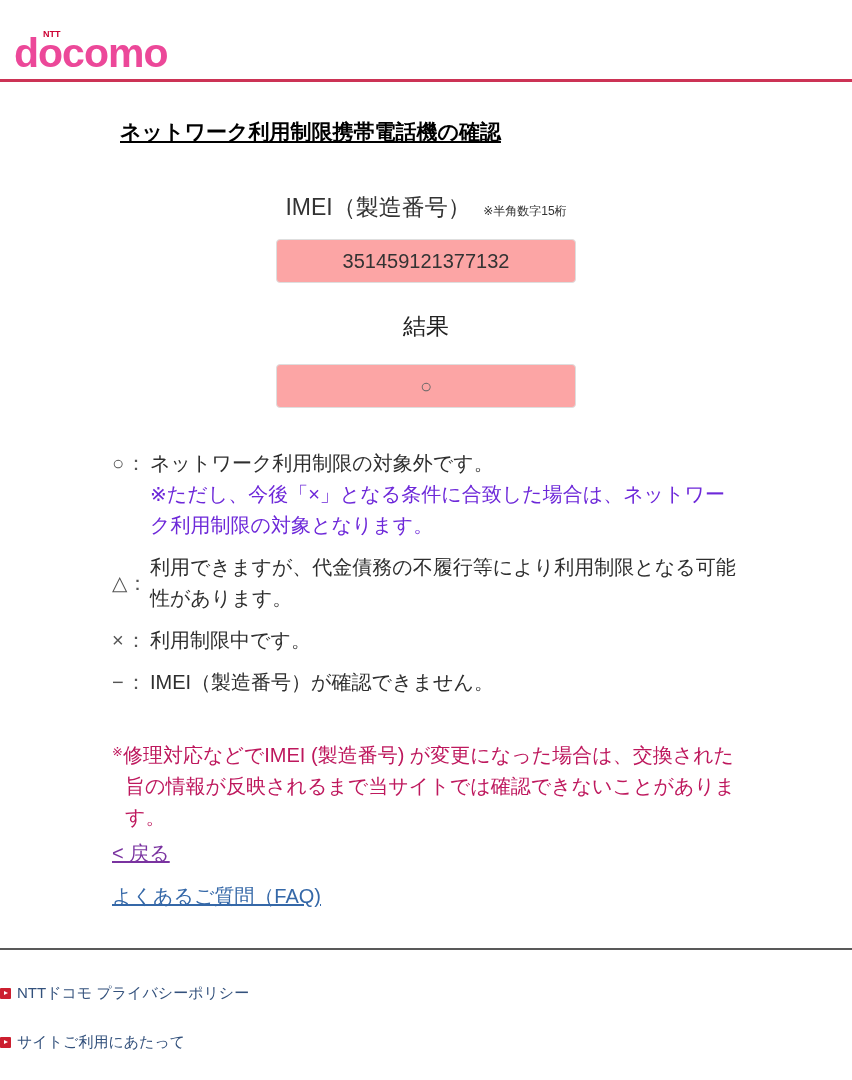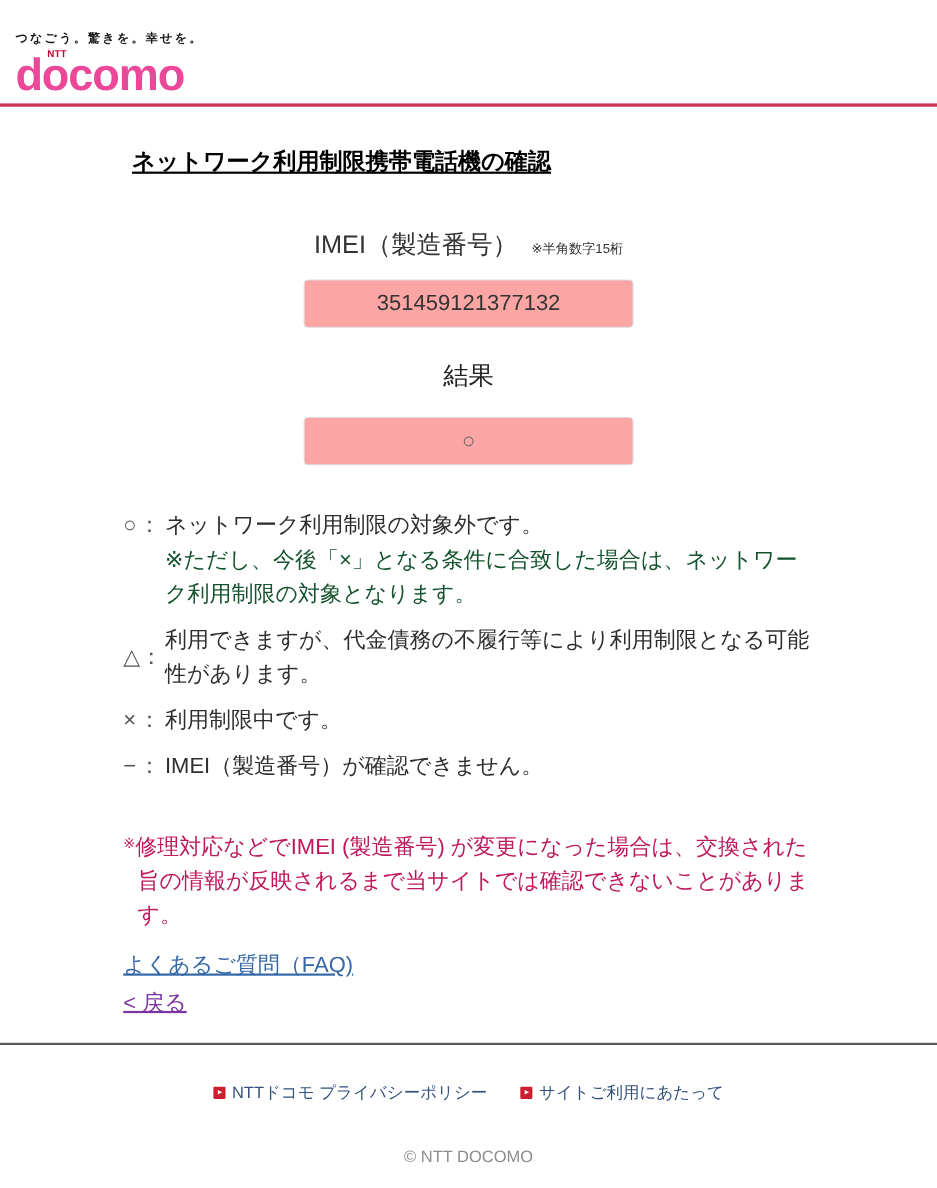--- a/index.html
+++ b/index.html
@@ -104,7 +104,6 @@
 <body>
 
 <header class="site-header">
-  <div class="tagline">つなごう。驚きを。幸せを。</div>
   <div class="logo">
     <span class="logo-ntt">NTT</span>
     <span class="logo-main">docomo</span>

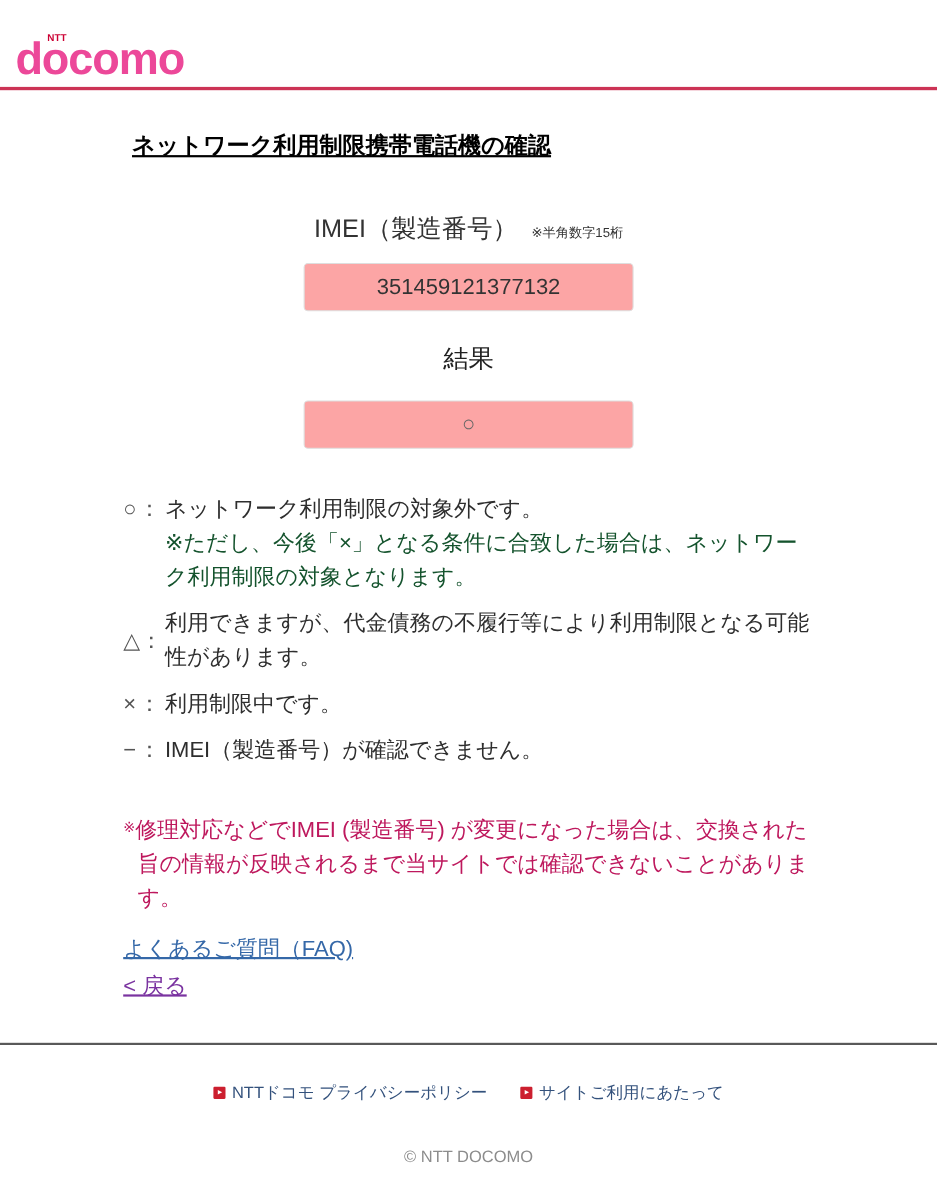--- a/index.html
+++ b/index.html
@@ -68,7 +68,7 @@
     display: flex; justify-content: space-between;
     color: #555; padding-right: 4px;
   }
-  .legend-note { grid-column: 2; color: #14532d; }
+  .legend-note { grid-column: 2; color: #6d28d9; }
 
   
   .footnote {

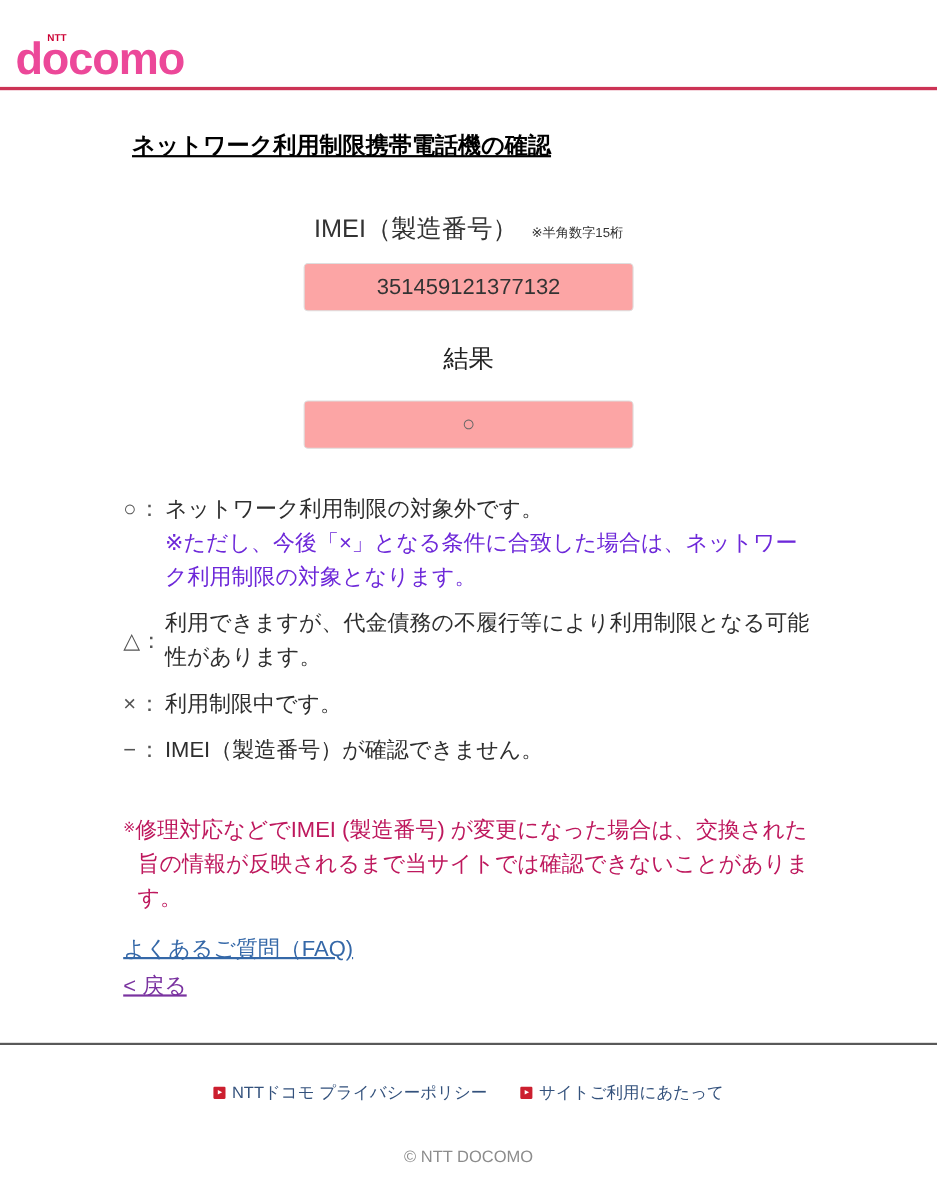--- a/index.html
+++ b/index.html
@@ -158,10 +158,10 @@
   <p class="footnote"><sup>※</sup><span>修理対応などでIMEI (製造番号) が変更になった場合は、交換された旨の情報が反映されるまで当サイトでは確認できないことがあります。</span></p>
 
   <div>
-    <a href="#" class="text-link faq-link">よくあるご質問（FAQ)</a>
+    <a href="#" class="text-link back-link">&lt; 戻る</a>
   </div>
   <div>
-    <a href="#" class="text-link back-link">&lt; 戻る</a>
+    <a href="#" class="text-link faq-link">よくあるご質問（FAQ)</a>
   </div>
 </main>
 

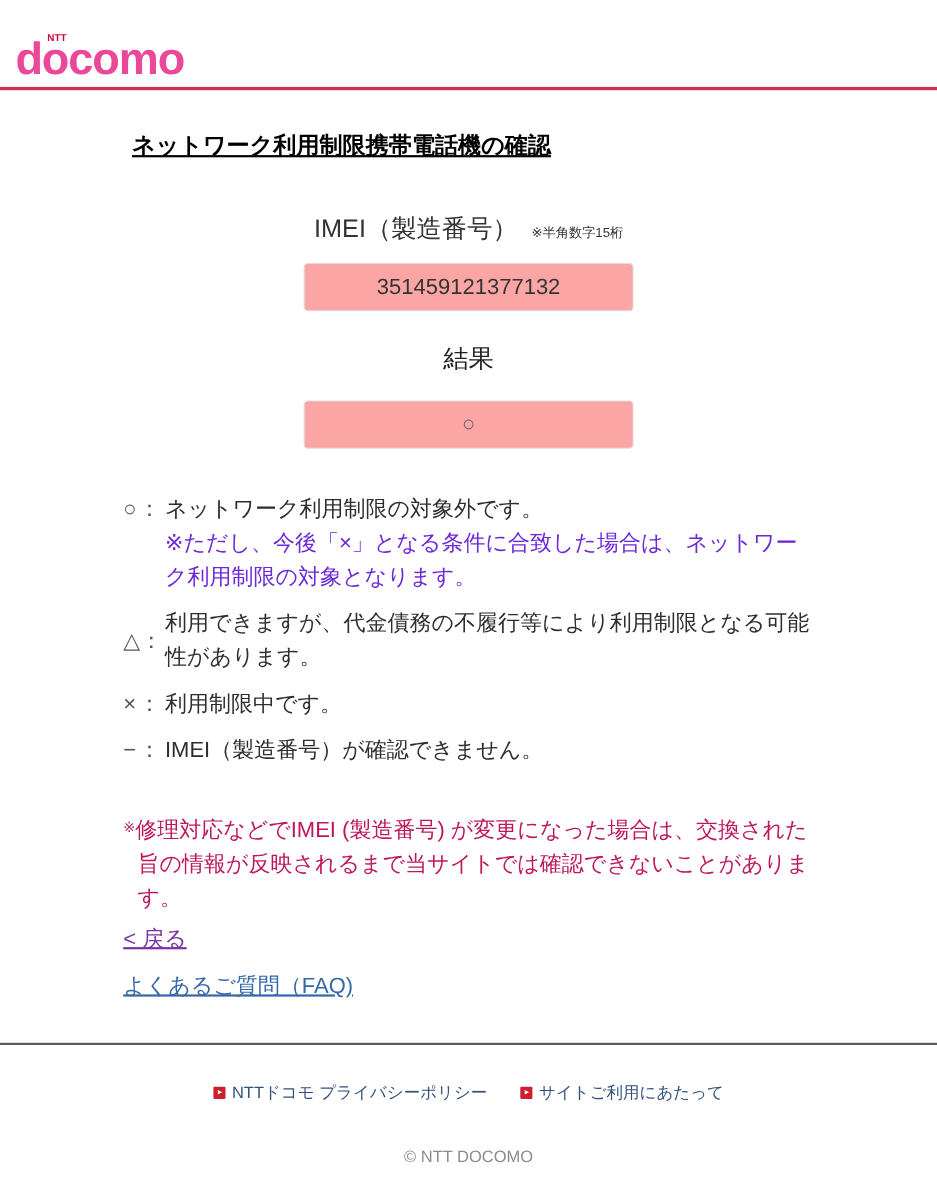--- a/index.html
+++ b/index.html
@@ -86,6 +86,7 @@
   .footer-links {
     margin-top: 34px; display: flex; justify-content: center; gap: 30px;
     font-size: 15px;
+    flex-direction: column;
   }
   .footer-links a { color: #33517c; text-decoration: none; display: flex; align-items: center; }
   .sq-icon {

